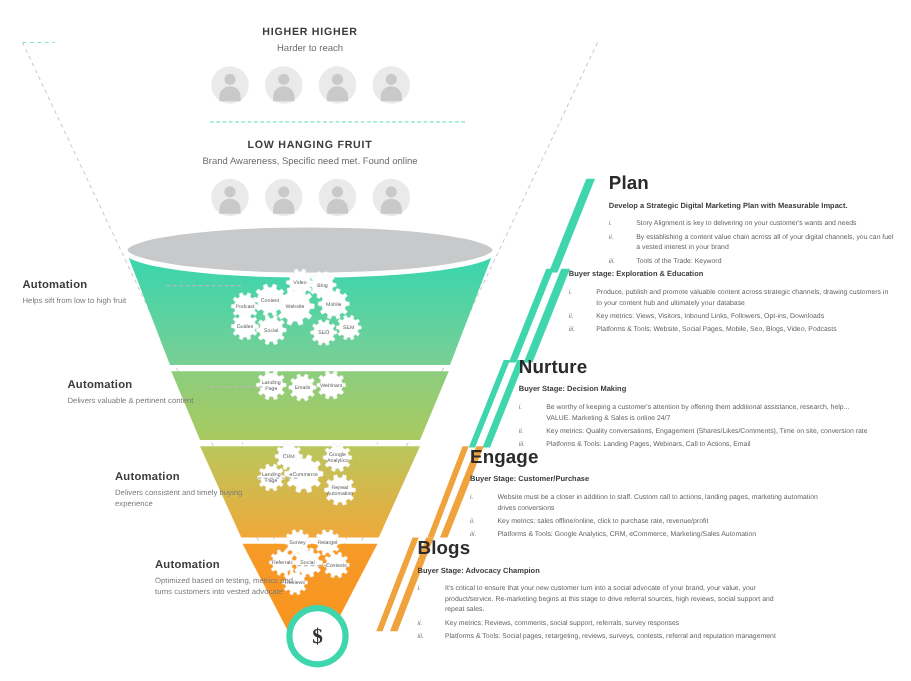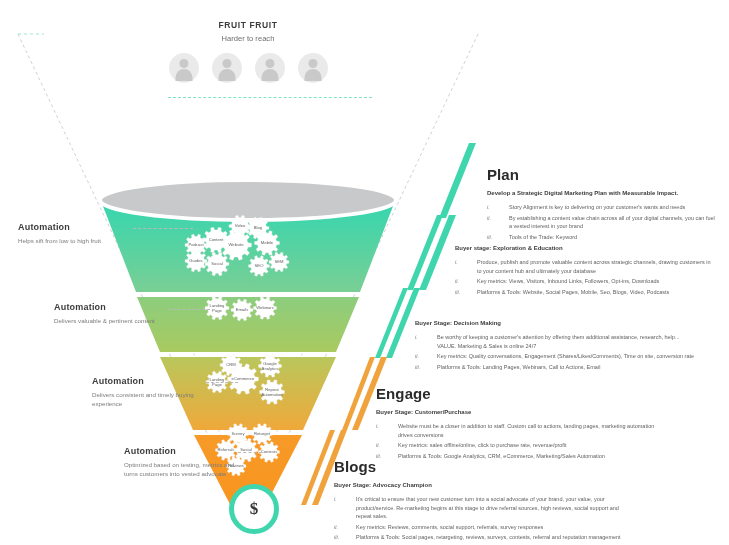--- a/index.html
+++ b/index.html
@@ -56,7 +56,7 @@
   </svg>
 
   <div class="fruit-block" style="left:78px;top:20px;">
-    <div class="fruit-title">FRUIT FRUIT</div>
+    <div class="fruit-title">HIGHER HIGHER</div>
     <div class="fruit-sub">Harder to reach</div>
     <div class="avatar-row">
       <div class="avatar"></div>

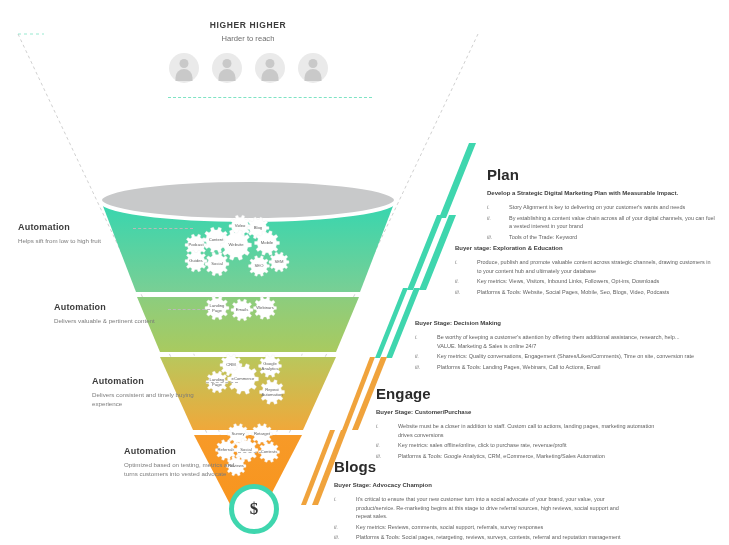--- a/index.html
+++ b/index.html
@@ -68,6 +68,16 @@
 
   <div class="dash-sep" style="left:168px;top:97px;width:204px;border-color:#7fe3c4;"></div>
 
+  <div class="fruit-block" style="left:78px;top:110px;">
+    <div class="fruit-title">LOW HANGING FRUIT</div>
+    <div class="fruit-sub">Brand Awareness, Specific need met. Found online</div>
+    <div class="avatar-row">
+      <div class="avatar"></div>
+      <div class="avatar"></div>
+      <div class="avatar"></div>
+      <div class="avatar"></div>
+    </div>
+  </div>
 
   <svg width="729" height="545" style="position:absolute;left:0;top:0;">
     <defs>

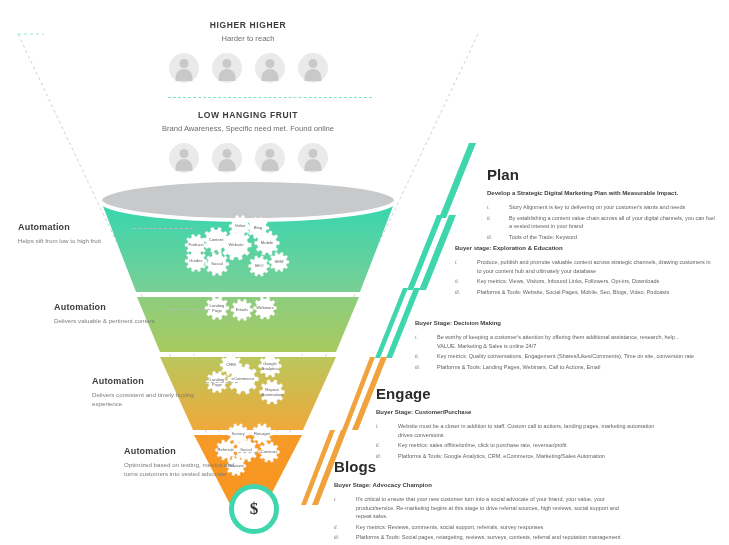--- a/index.html
+++ b/index.html
@@ -34,7 +34,7 @@
   .auto-lead{position:absolute;border-top:1px dashed #b9b9b9;}
 
   
-  .stage-block{position:absolute;margin-top:28px;}
+  .stage-block{position:absolute;}
   .stage-title{font-size:15px;font-weight:bold;color:#2b2b2b;letter-spacing:.1px;}
   .stage-sub{font-size:6px;font-weight:bold;color:#3c3c3c;margin-top:7px;}
   .bullets{margin-top:7px;}

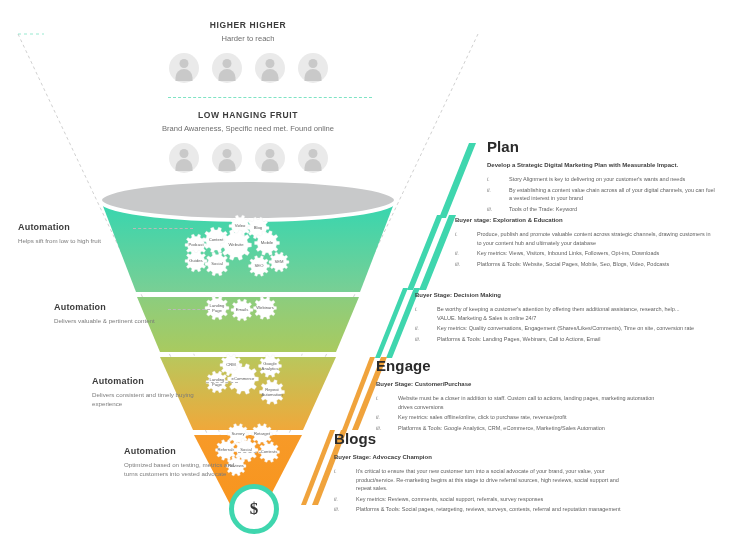--- a/index.html
+++ b/index.html
@@ -250,6 +250,7 @@
   </div>
 
   <div class="stage-block" style="left:415px;top:285px;width:280px;">
+    <div class="stage-title">Nurture</div>
     <div class="stage-sub">Buyer Stage: Decision Making</div>
     <div class="bullets">
       <div class="bl">

